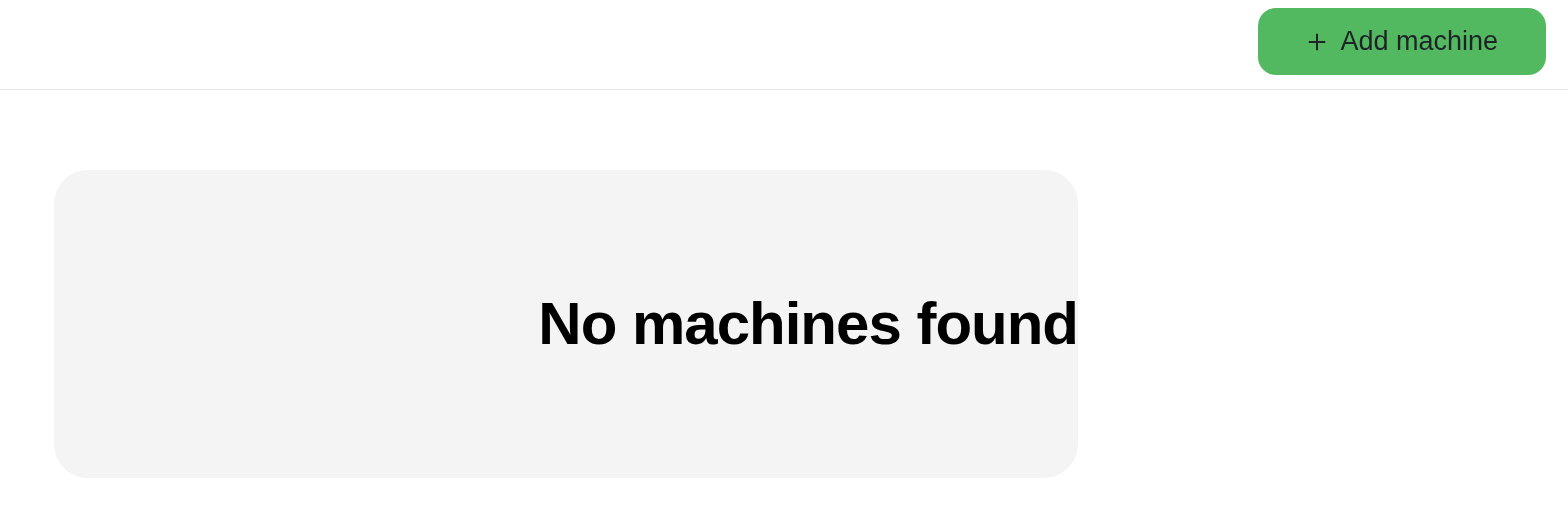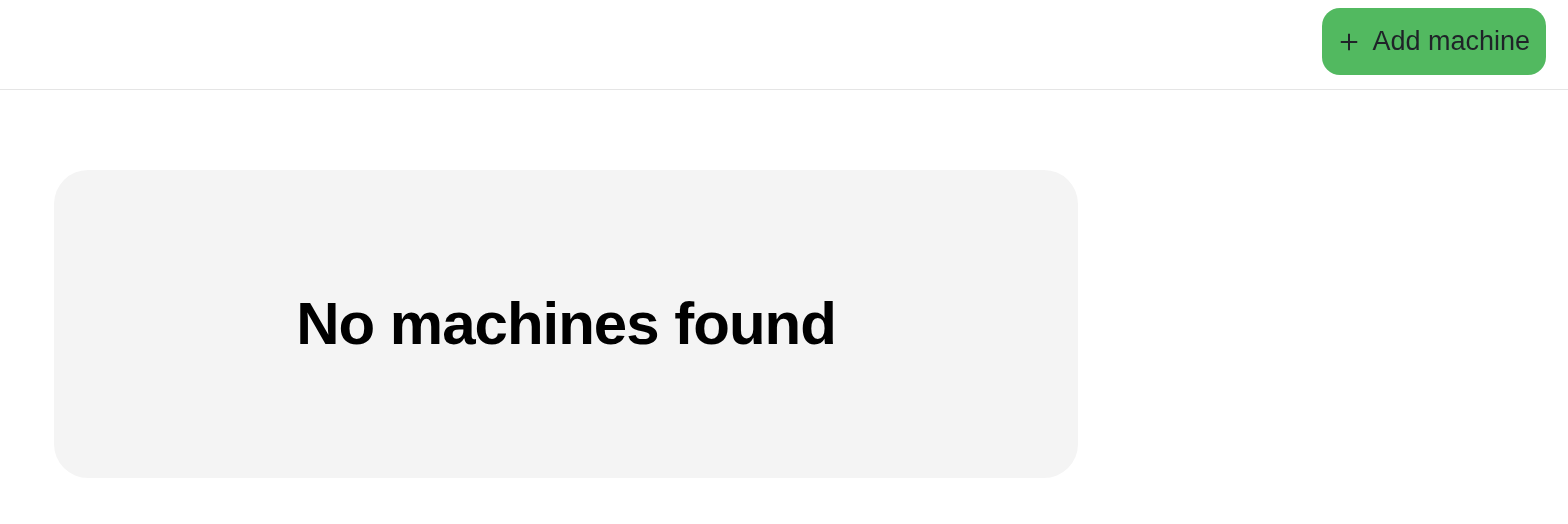--- a/index.html
+++ b/index.html
@@ -31,7 +31,7 @@
       color: #1f2328;
       border: none;
       border-radius: 18px;
-      padding: 20px 16px;
+      padding: 20px 48px;
       font-size: 27px;
       font-weight: 500;
       cursor: pointer;

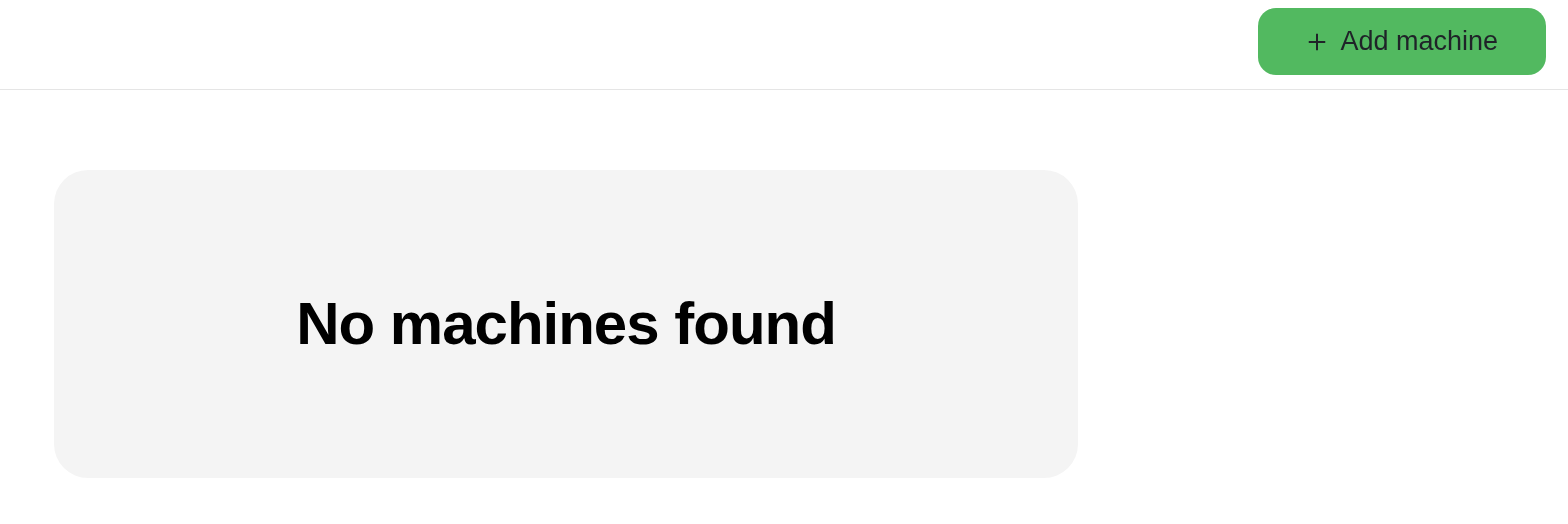--- a/index.html
+++ b/index.html
@@ -62,7 +62,7 @@
       border-radius: 34px;
       display: flex;
       flex-direction: column;
-      align-items: center;
+      align-items: flex-end;
       justify-content: center;
       gap: 18px;
     }

